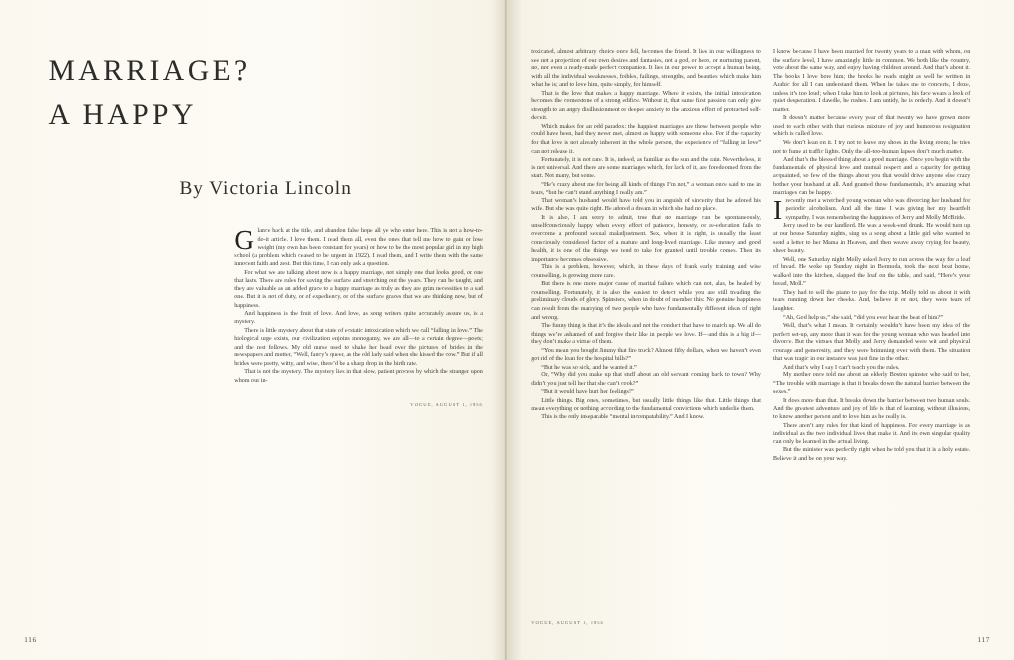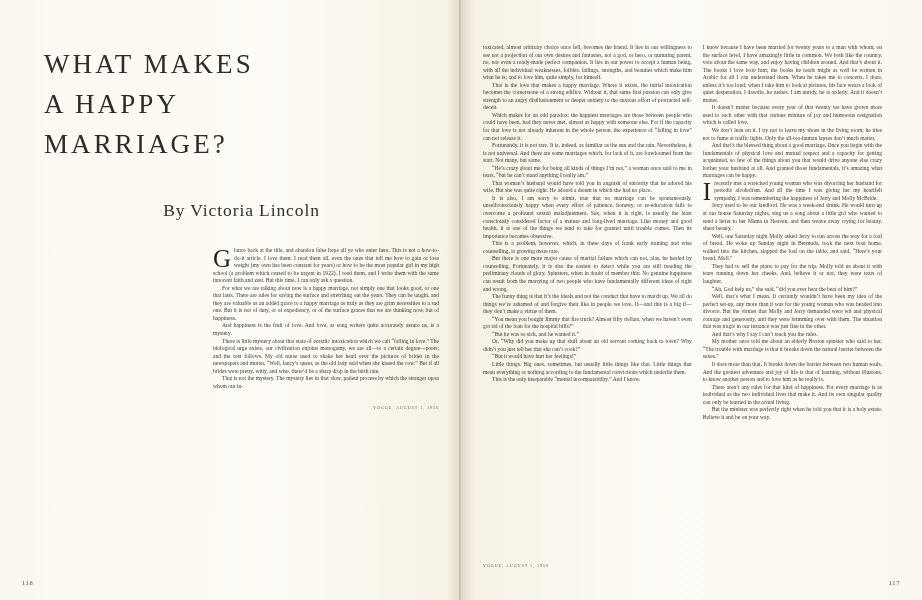--- a/index.html
+++ b/index.html
@@ -105,7 +105,6 @@
   <div class="page page-left">
 
     <div class="title-block">
-      <div class="headline">WHAT MAKES</div>
       <div class="headline">A HAPPY</div>
       <div class="headline">MARRIAGE?</div>
       <div class="byline">By Victoria Lincoln</div>

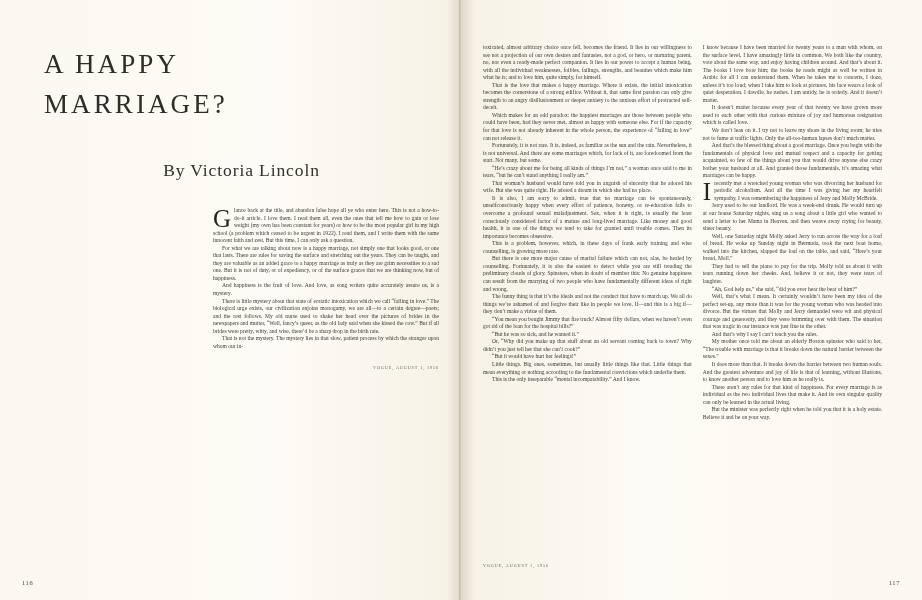--- a/index.html
+++ b/index.html
@@ -105,8 +105,8 @@
   <div class="page page-left">
 
     <div class="title-block">
+      <div class="headline">MARRIAGE?</div>
       <div class="headline">A HAPPY</div>
-      <div class="headline">MARRIAGE?</div>
       <div class="byline">By Victoria Lincoln</div>
     </div>
 

